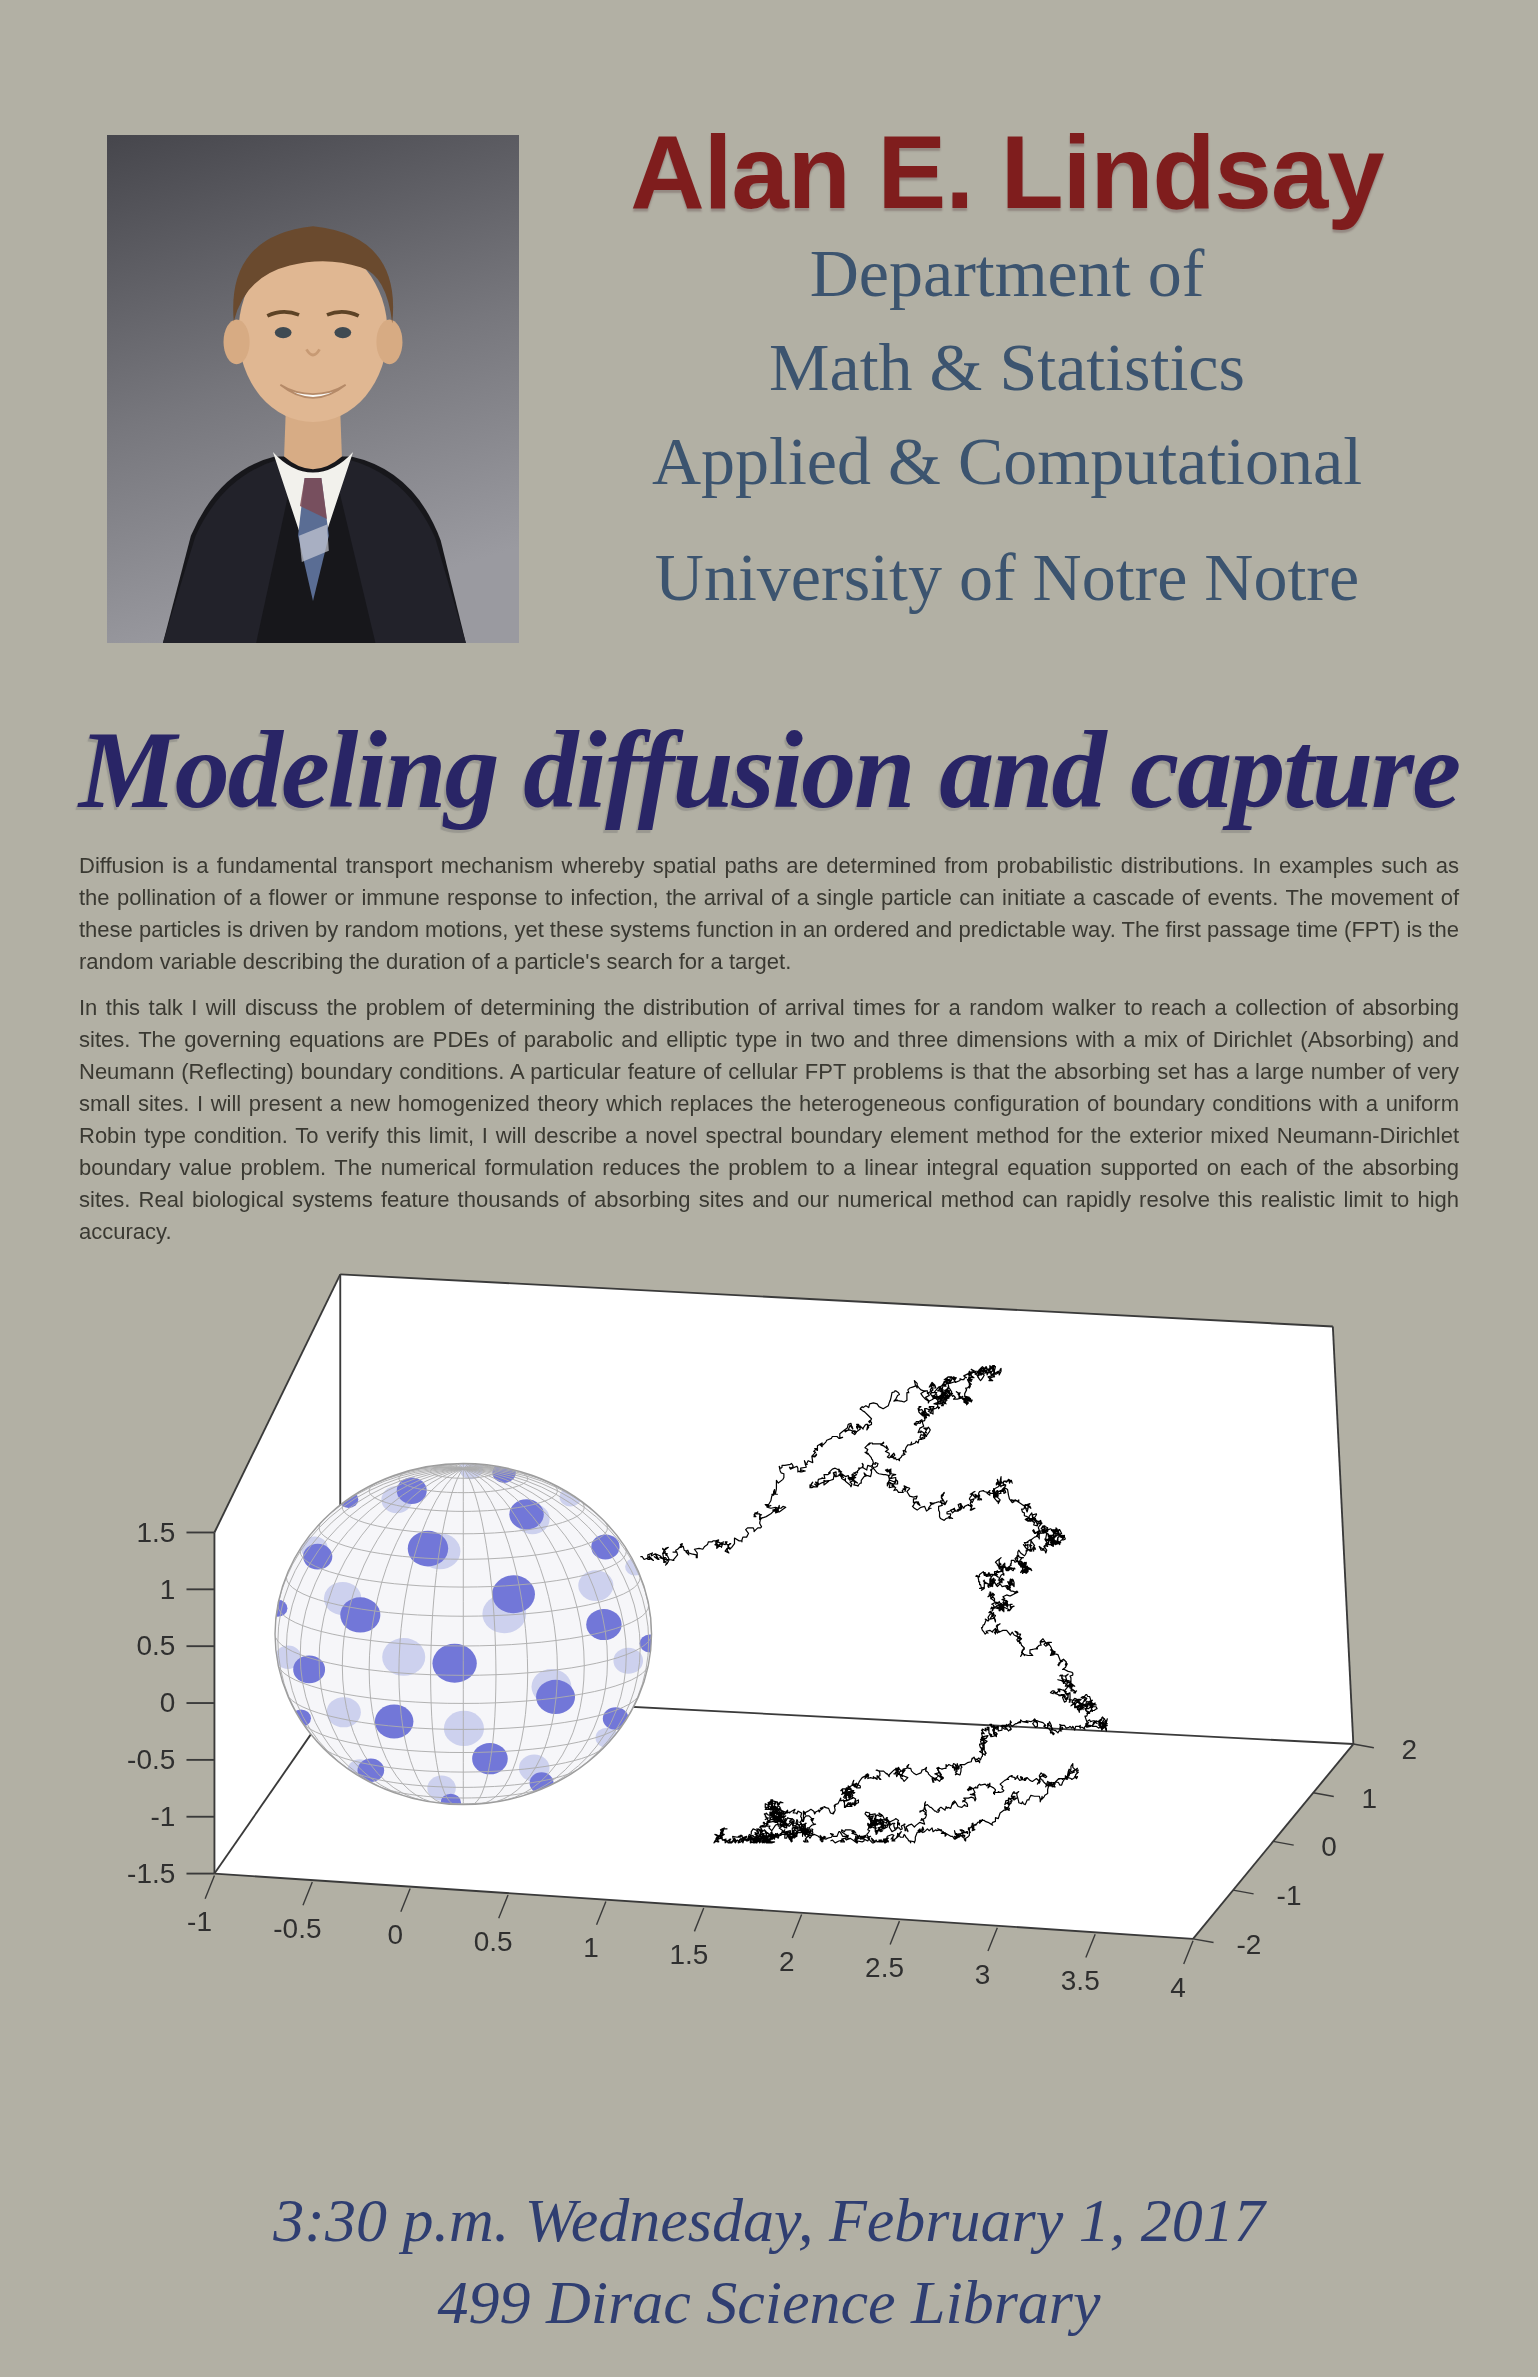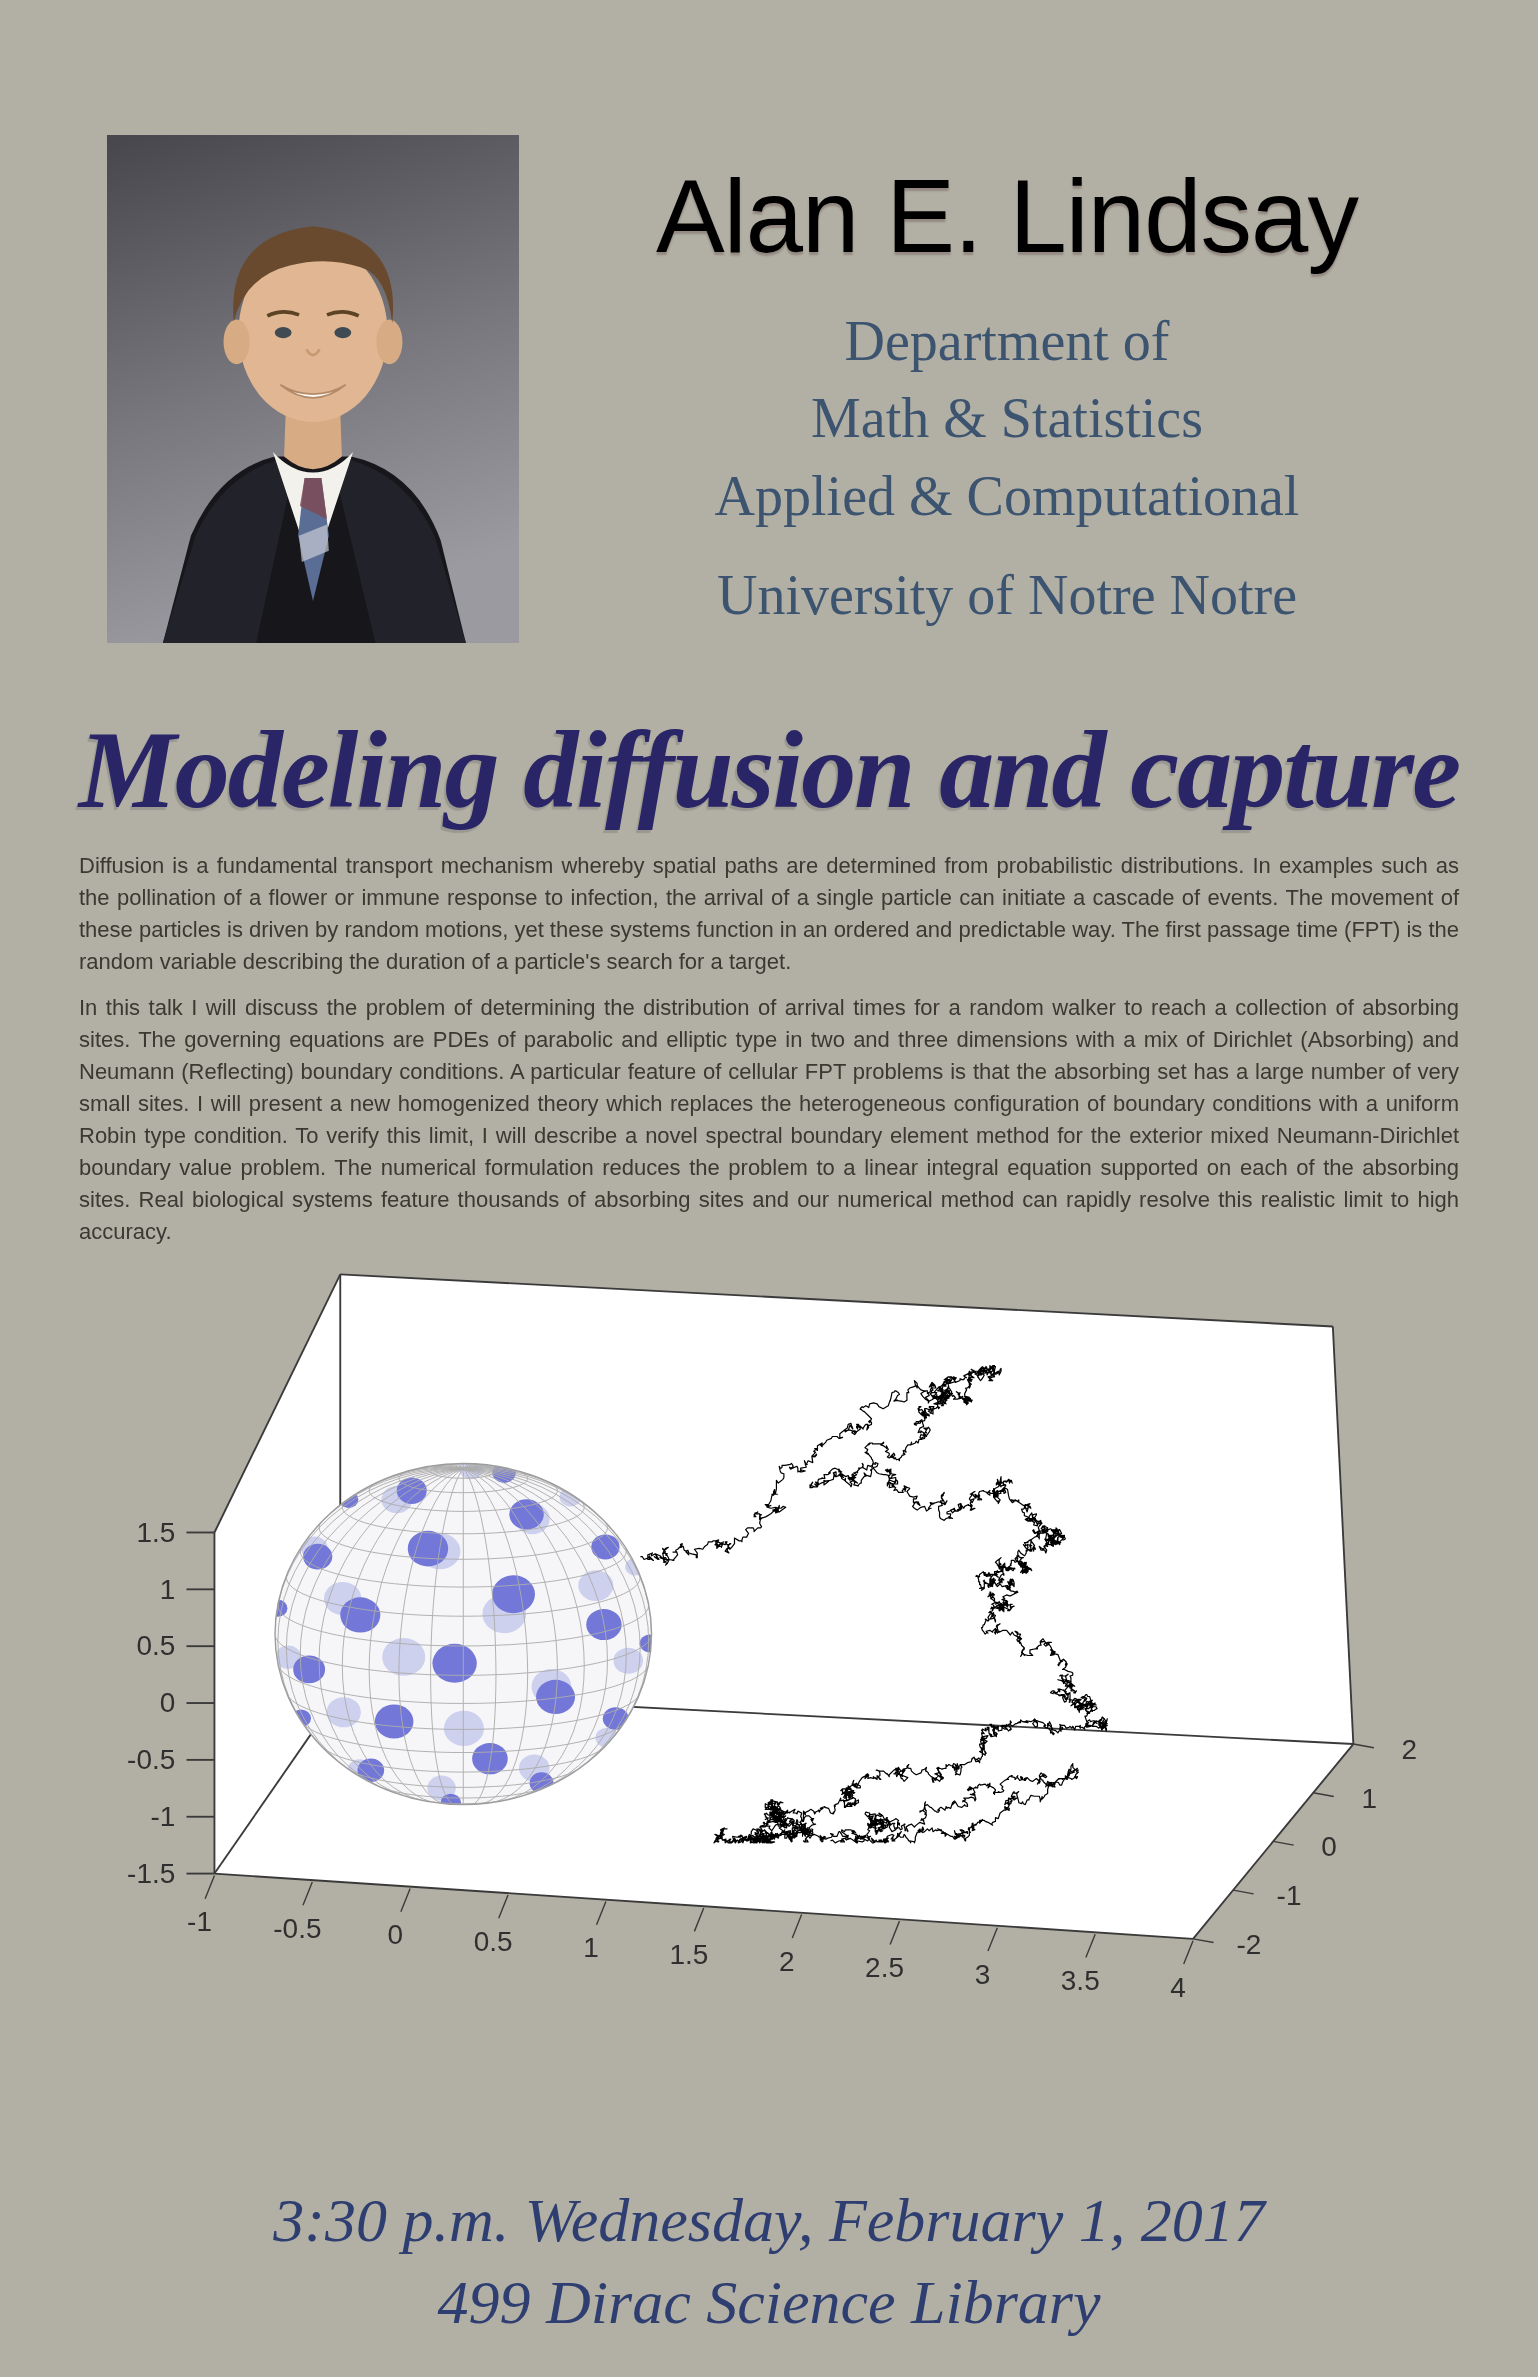--- a/index.html
+++ b/index.html
@@ -17,10 +17,9 @@
   }
   .speaker-name{
     font-family:"Liberation Sans",sans-serif;
-    font-weight:400;font-size:103px;line-height:1.05;
-    color:#000000;letter-spacing:-0.9px;
+    font-weight:700;font-size:103px;line-height:1.05;
+    color:#7f1d1d;letter-spacing:-0.9px;
     text-shadow:0 2.8px 1.9px rgba(60,25,30,0.25);
-    margin-top:44px;
   }
   .affiliation{
     margin-top:32px;

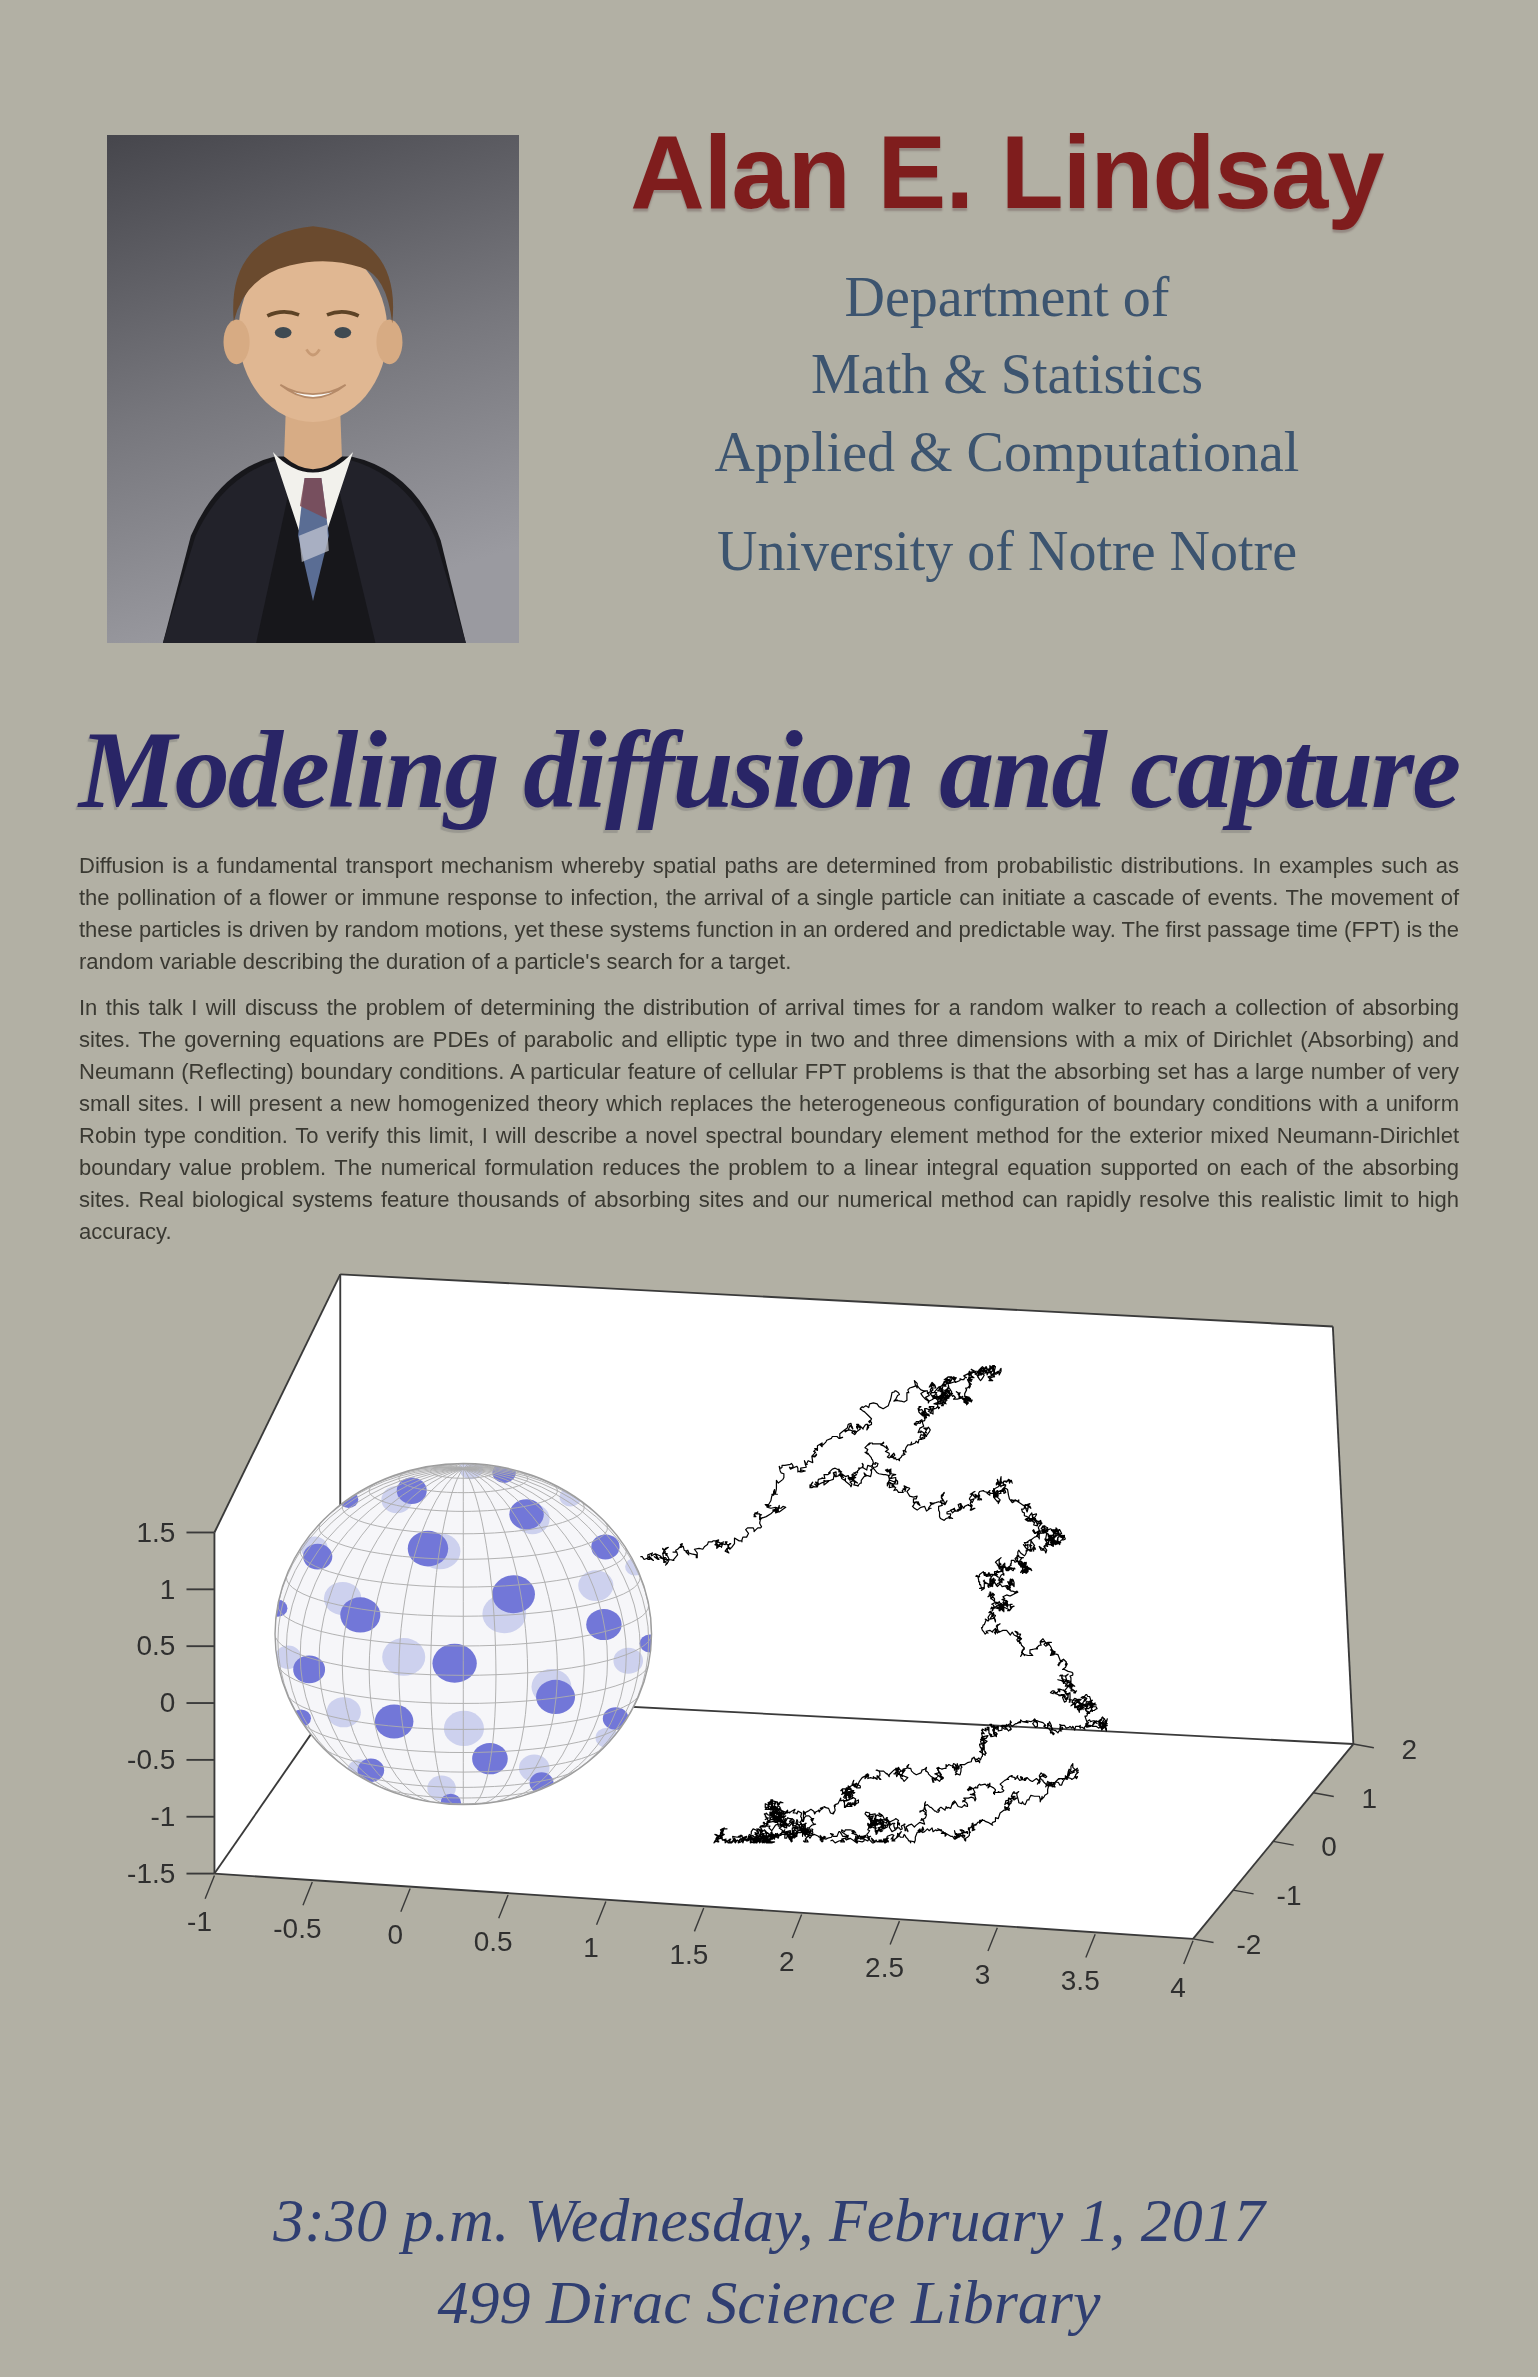--- a/index.html
+++ b/index.html
@@ -22,9 +22,8 @@
     text-shadow:0 2.8px 1.9px rgba(60,25,30,0.25);
   }
   .affiliation{
-    margin-top:32px;
     font-family:"Liberation Serif",serif;
-    font-size:56px;line-height:1.38;color:#3c546f;
+    font-size:68px;line-height:1.38;color:#3c546f;
   }
   .affiliation .univ{margin-top:22.4px;}
   .talk-title{

